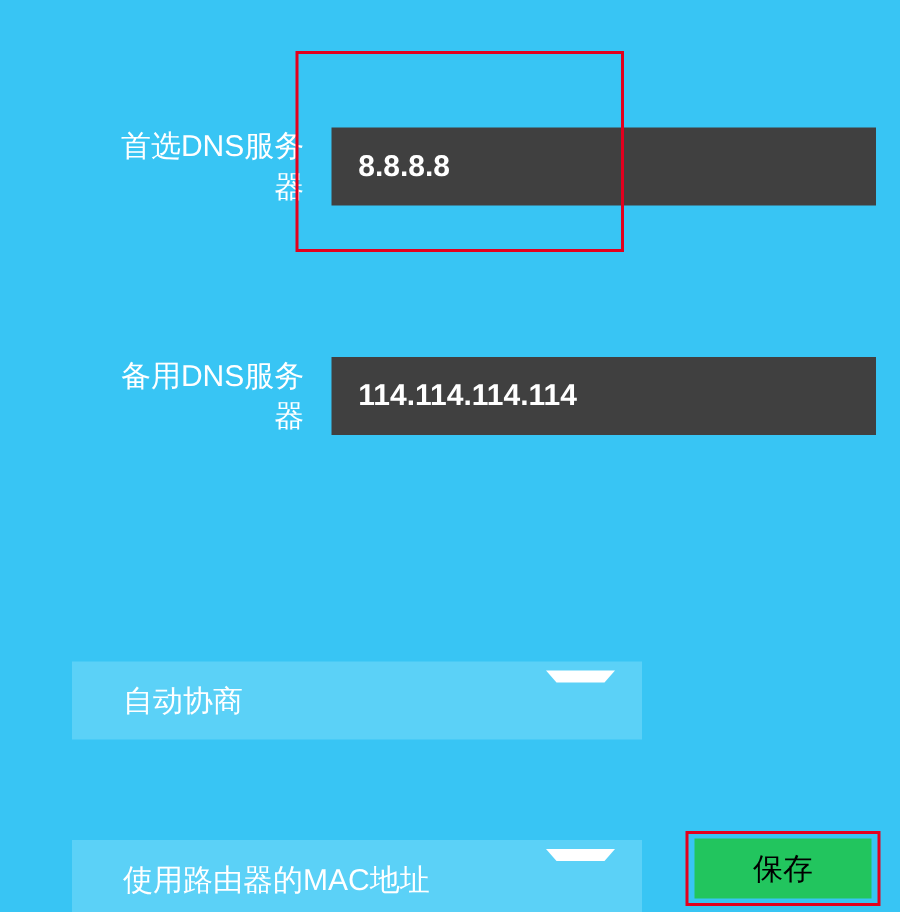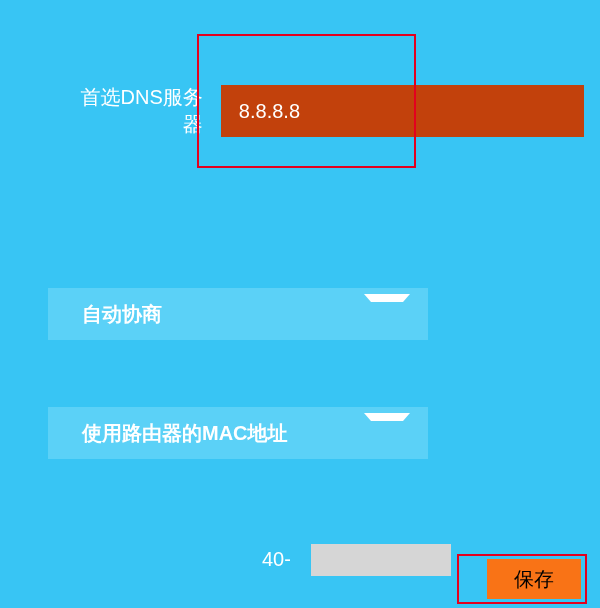--- a/index.html
+++ b/index.html
@@ -35,7 +35,7 @@
     .input-box {
       width: 380px;
       height: 52px;
-      background: #c2410c;
+      background: #404040;
       color: #ffffff;
       font-size: 20px;
       padding: 0 18px;
@@ -43,6 +43,7 @@
       align-items: center;
       border: none;
       outline: none;
+      font-weight: bold;
     }
     .select-box {
       width: 380px;

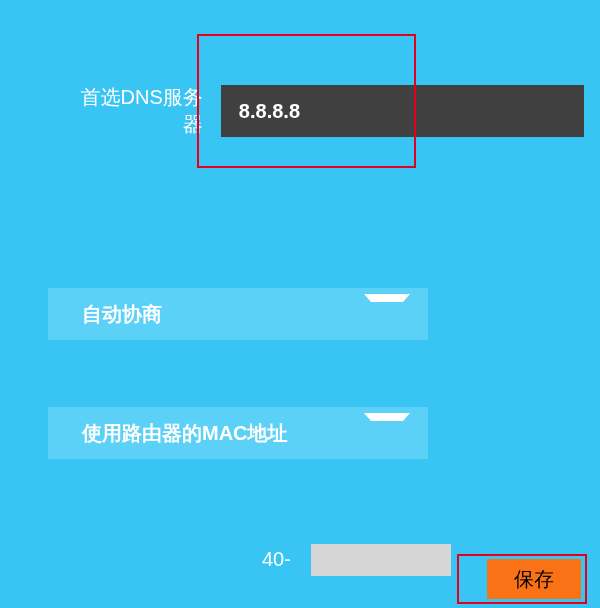--- a/index.html
+++ b/index.html
@@ -130,6 +130,10 @@
     <div class="input-box">8.8.8.8</div>
   </div>
 
+  <div class="row">
+    <div class="label">备用DNS服务器</div>
+    <div class="input-box">114.114.114.114</div>
+  </div>
 
   <div class="row">
   </div>

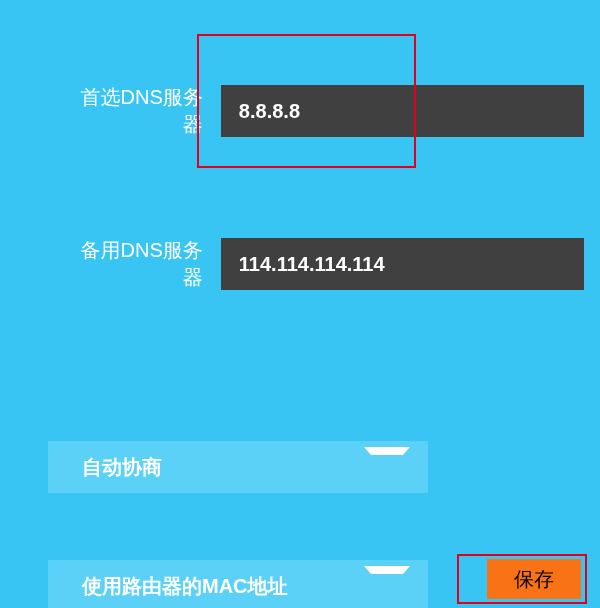--- a/index.html
+++ b/index.html
@@ -57,7 +57,6 @@
       justify-content: space-between;
       cursor: pointer;
       position: relative;
-      font-weight: bold;
     }
     .chevron {
       width: 0;

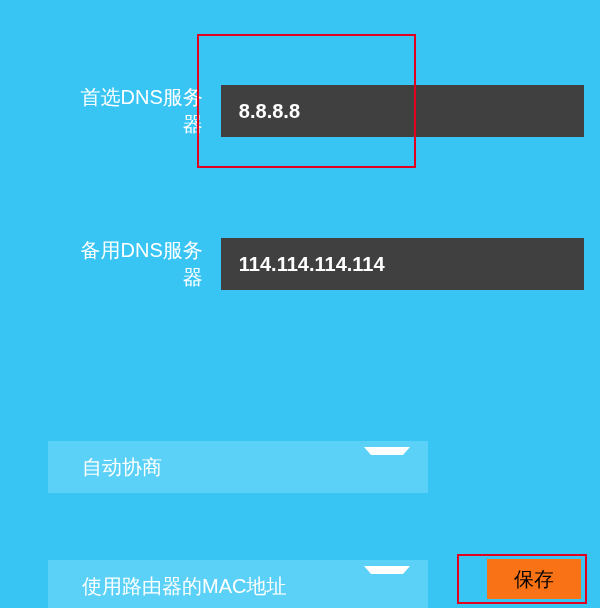--- a/index.html
+++ b/index.html
@@ -91,9 +91,9 @@
       position: absolute;
       bottom: 25px;
       right: 35px;
-      width: 94px;
+      width: 118px;
       height: 40px;
-      background: #f97316;
+      background: #22c55e;
       color: #000000;
       font-size: 20px;
       display: flex;

